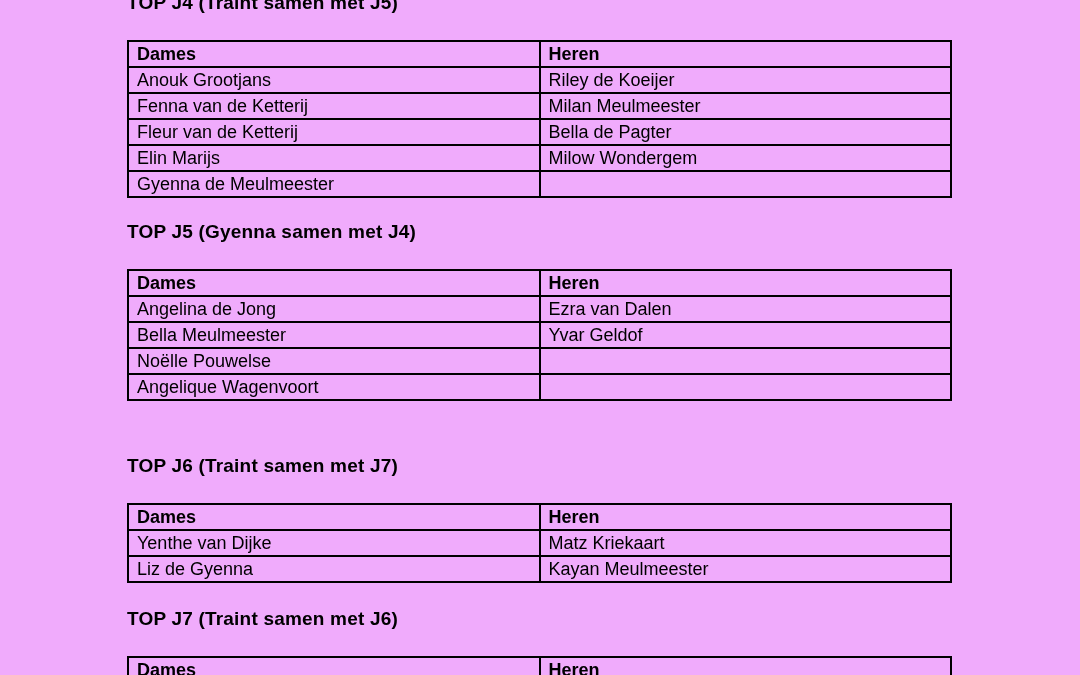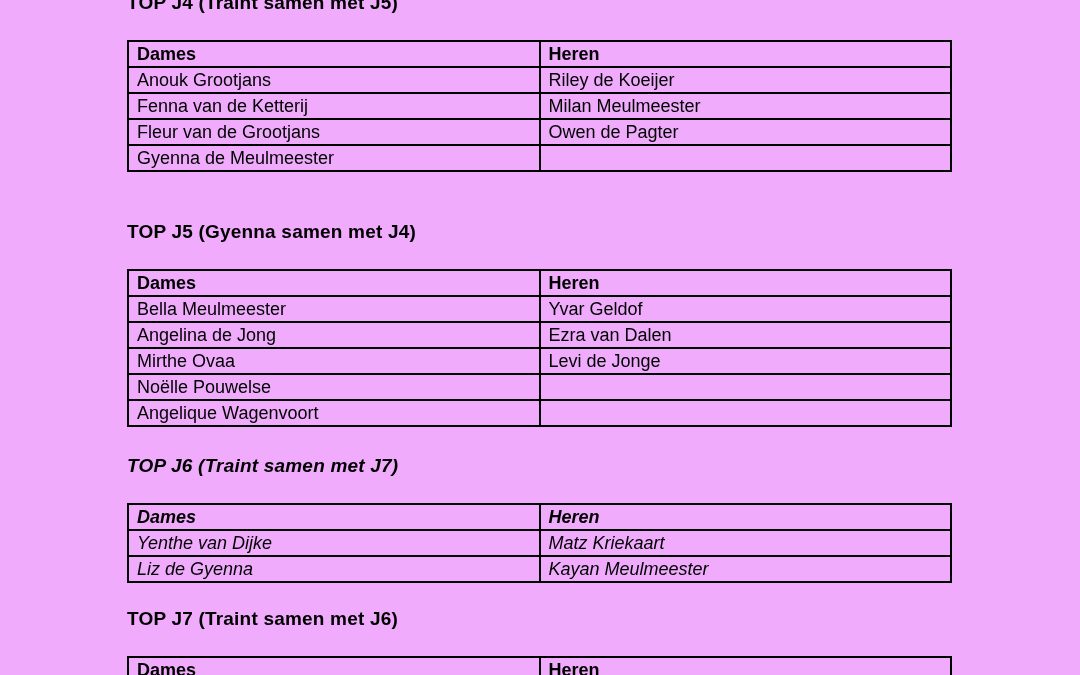--- a/index.html
+++ b/index.html
@@ -93,7 +93,7 @@
             <td>Milan Meulmeester</td>
           </tr>
           <tr>
-            <td>Fleur van de Grootjans</td>
+            <td>Fleur van de Ketterij</td>
             <td>Owen de Pagter</td>
           </tr>
           <tr>

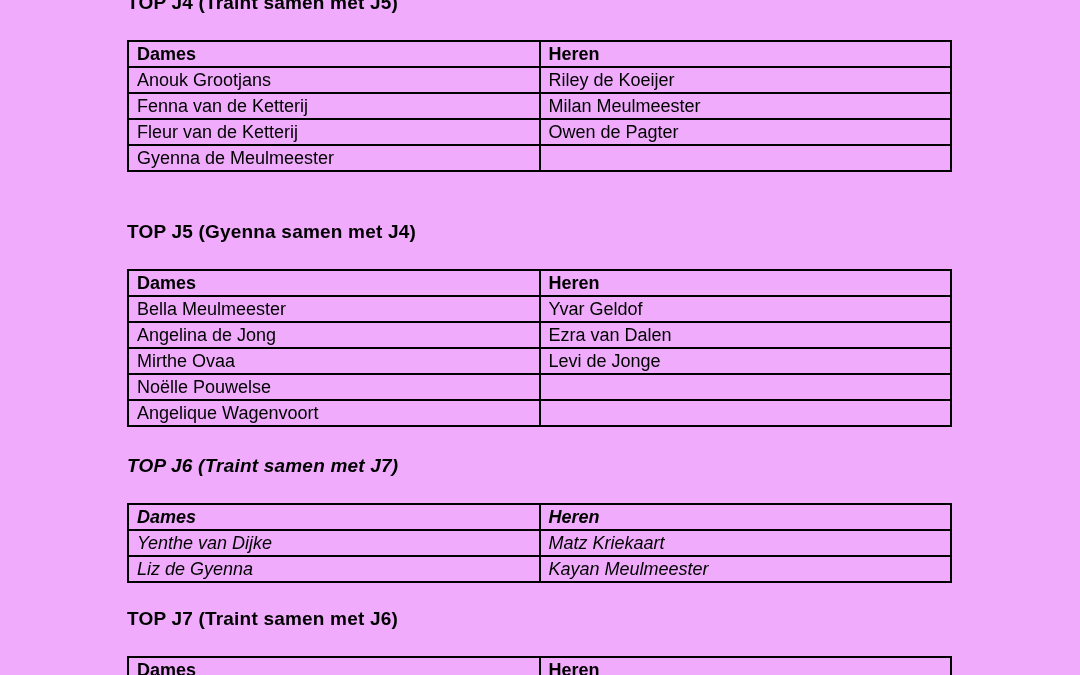--- a/index.html
+++ b/index.html
@@ -94,7 +94,7 @@
           </tr>
           <tr>
             <td>Fleur van de Ketterij</td>
-            <td>Owen de Pagter</td>
+            <td>Bella de Pagter</td>
           </tr>
           <tr>
             <td>Gyenna de Meulmeester</td>

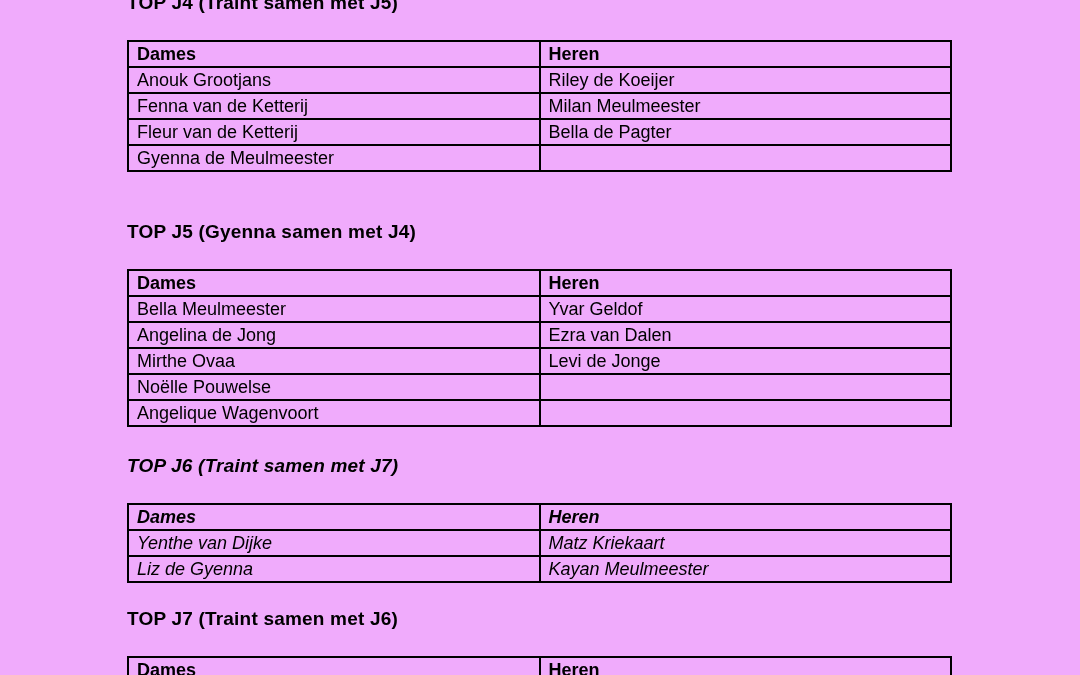--- a/index.html
+++ b/index.html
@@ -97,6 +97,10 @@
             <td>Bella de Pagter</td>
           </tr>
           <tr>
+            <td>Elin Marijs</td>
+            <td>Milow Wondergem</td>
+          </tr>
+          <tr>
             <td>Gyenna de Meulmeester</td>
             <td></td>
           </tr>

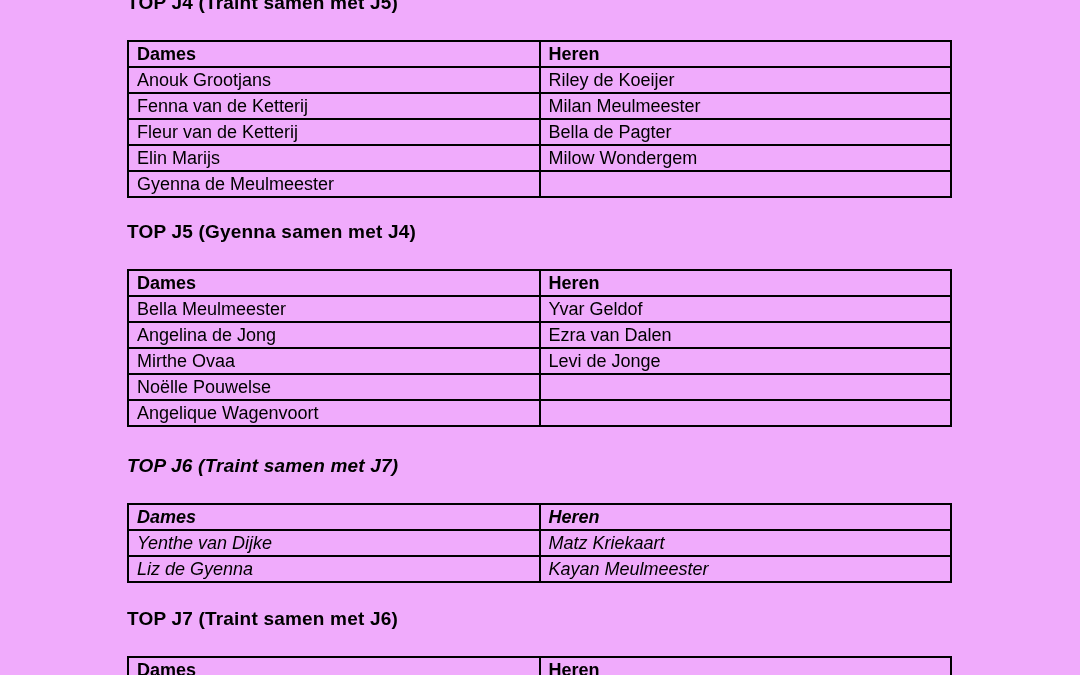--- a/index.html
+++ b/index.html
@@ -123,12 +123,12 @@
       </thead>
       <tbody>
           <tr>
+            <td>Angelina de Jong</td>
+            <td>Ezra van Dalen</td>
+          </tr>
+          <tr>
             <td>Bella Meulmeester</td>
             <td>Yvar Geldof</td>
-          </tr>
-          <tr>
-            <td>Angelina de Jong</td>
-            <td>Ezra van Dalen</td>
           </tr>
           <tr>
             <td>Mirthe Ovaa</td>

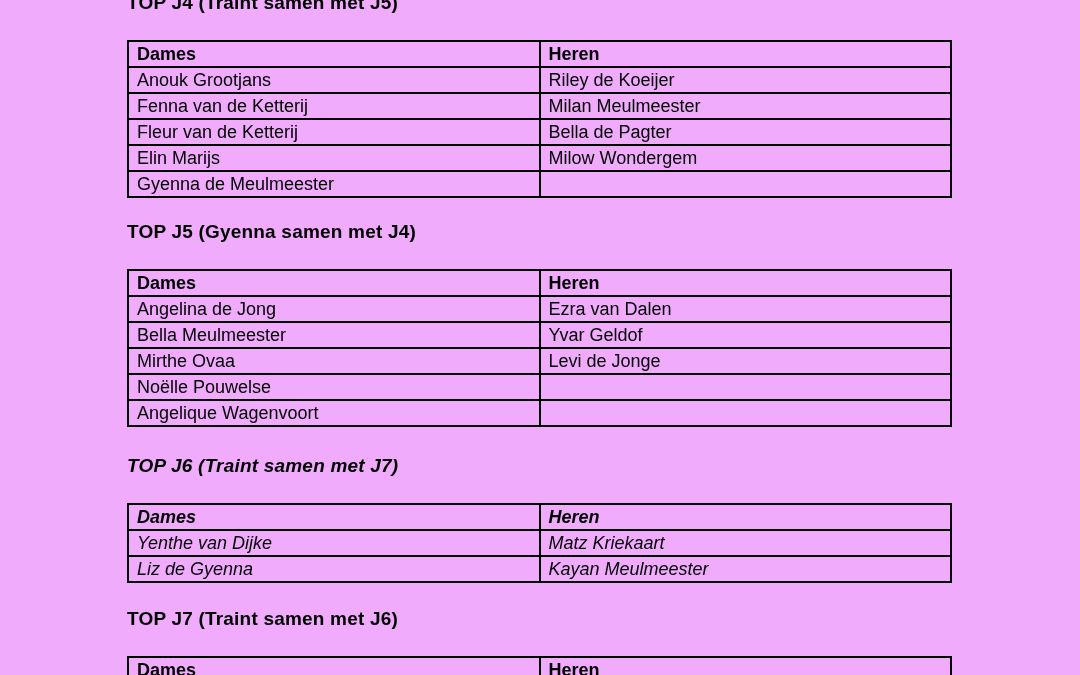--- a/index.html
+++ b/index.html
@@ -131,10 +131,6 @@
             <td>Yvar Geldof</td>
           </tr>
           <tr>
-            <td>Mirthe Ovaa</td>
-            <td>Levi de Jonge</td>
-          </tr>
-          <tr>
             <td>Noëlle Pouwelse</td>
             <td></td>
           </tr>

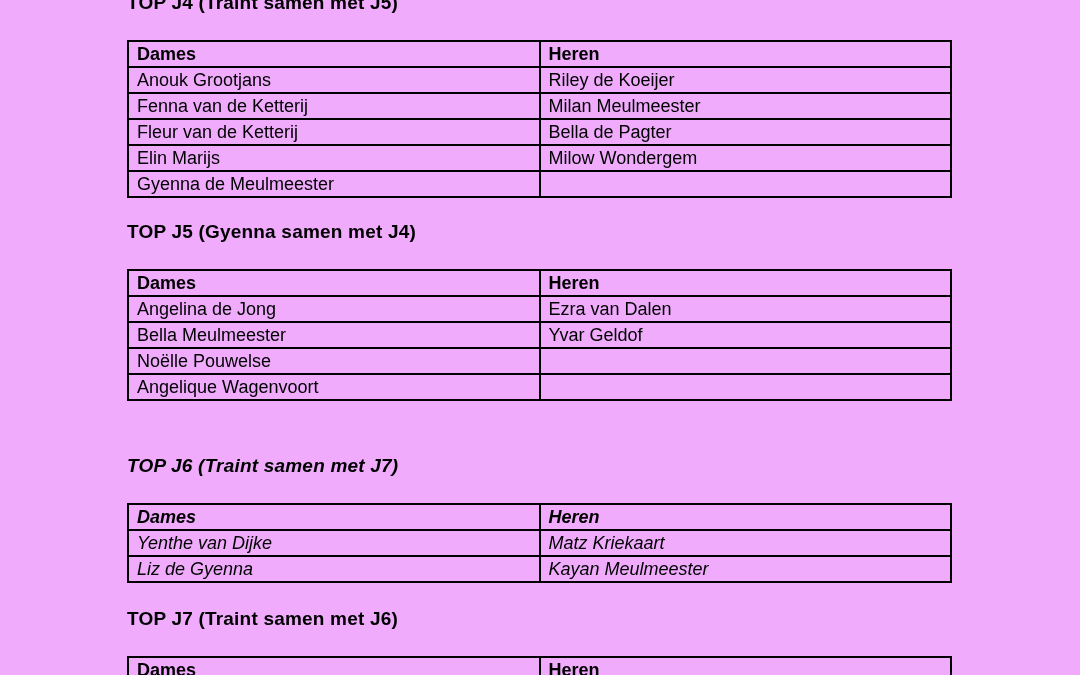--- a/index.html
+++ b/index.html
@@ -30,7 +30,7 @@
   
   #doc .section:nth-child(1) { top: -7px; }   
   #doc .section:nth-child(2) { top: 222px; }
-  #doc .section:nth-child(3) { top: 456px; font-style: italic; }
+  #doc .section:nth-child(3) { top: 456px; }
   #doc .section:nth-child(4) { top: 609px; }  
   .section-title {
     font-size: 19px;

